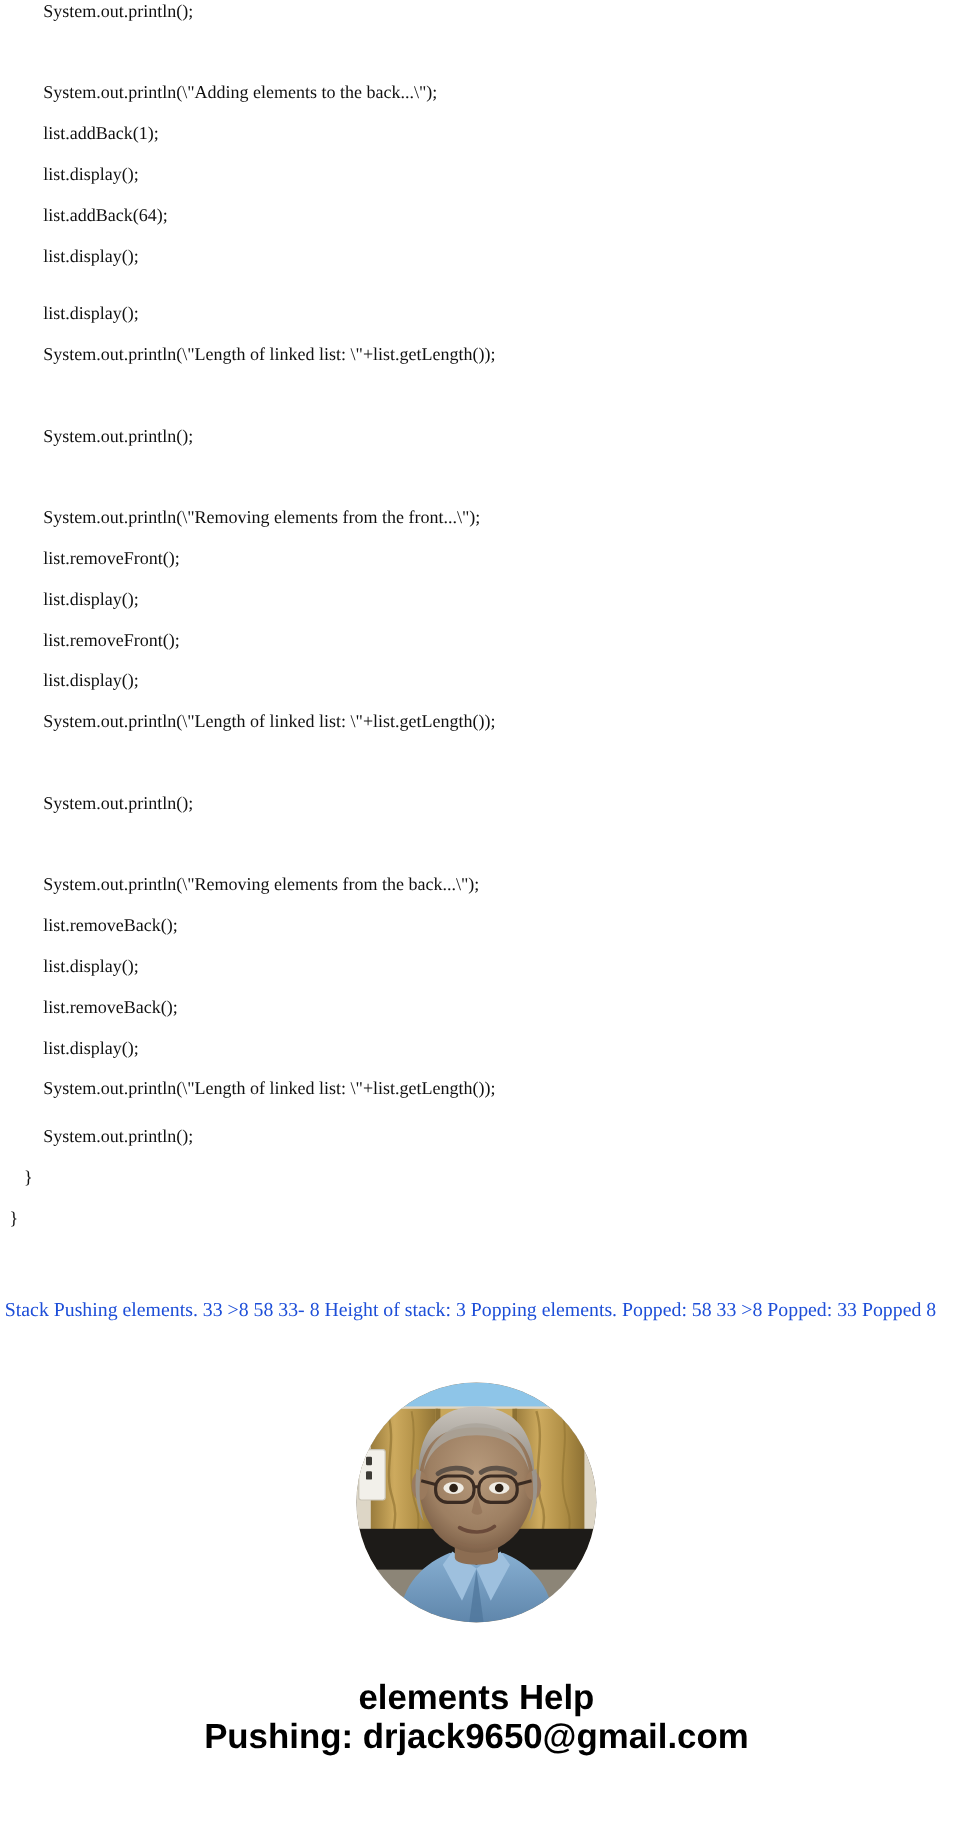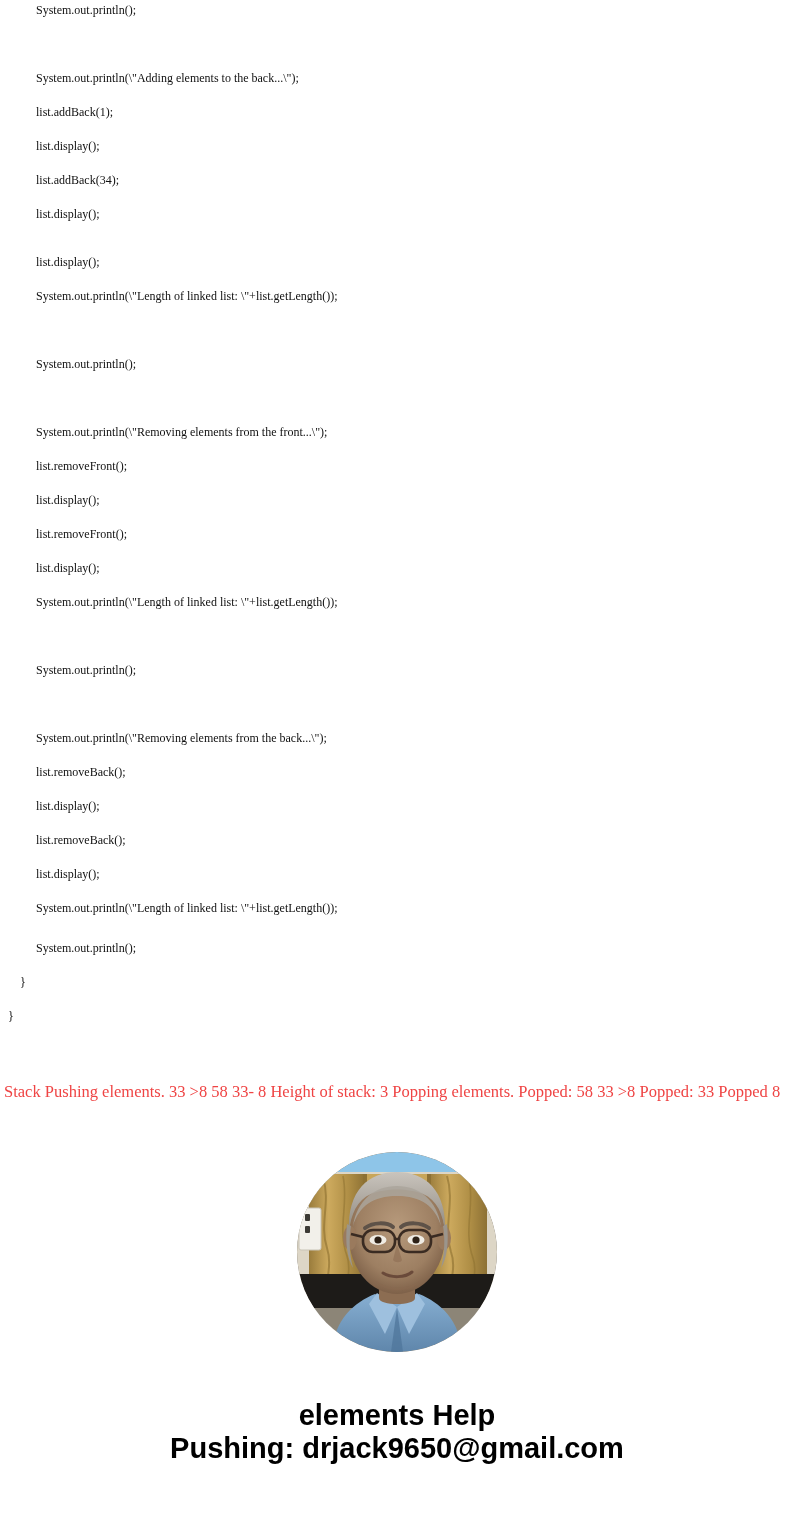--- a/index.html
+++ b/index.html
@@ -26,7 +26,7 @@
   }
   .code-line {
     font-family: "Liberation Serif", "DejaVu Serif", serif;
-    font-size: 12px;
+    font-size: 15px;
     line-height: 20px;
     color: #101010;
     white-space: pre;

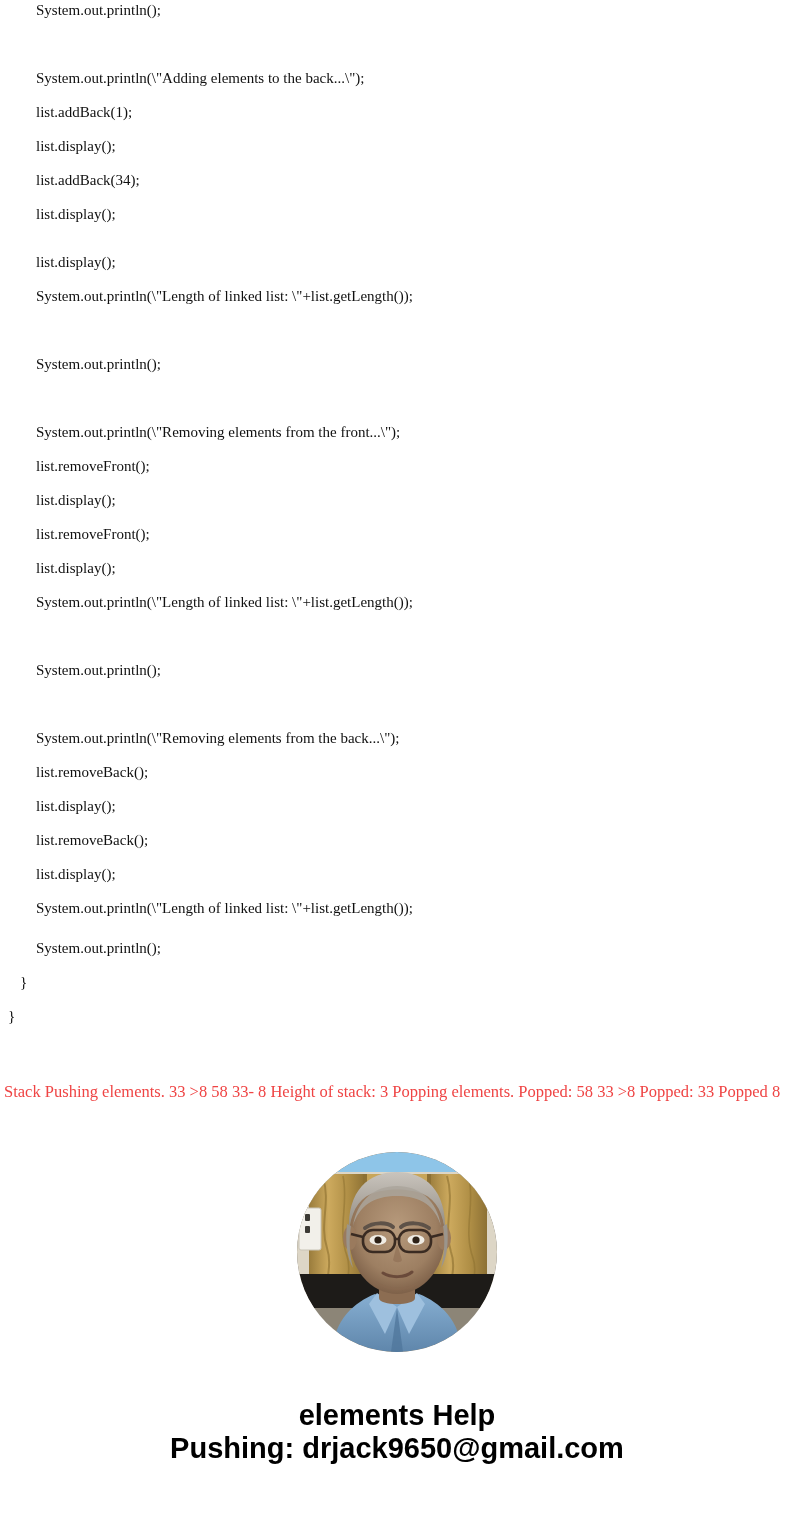--- a/index.html
+++ b/index.html
@@ -115,7 +115,7 @@
   <div class="gap-sm"></div>
   <div class="code-line ind1">list.display();</div>
   <div class="gap-sm"></div>
-  <div class="code-line ind1">list.addBack(34);</div>
+  <div class="code-line ind1">list.addBack(64);</div>
   <div class="gap-sm"></div>
   <div class="code-line ind1">list.display();</div>
   <div class="gap-sm"></div>

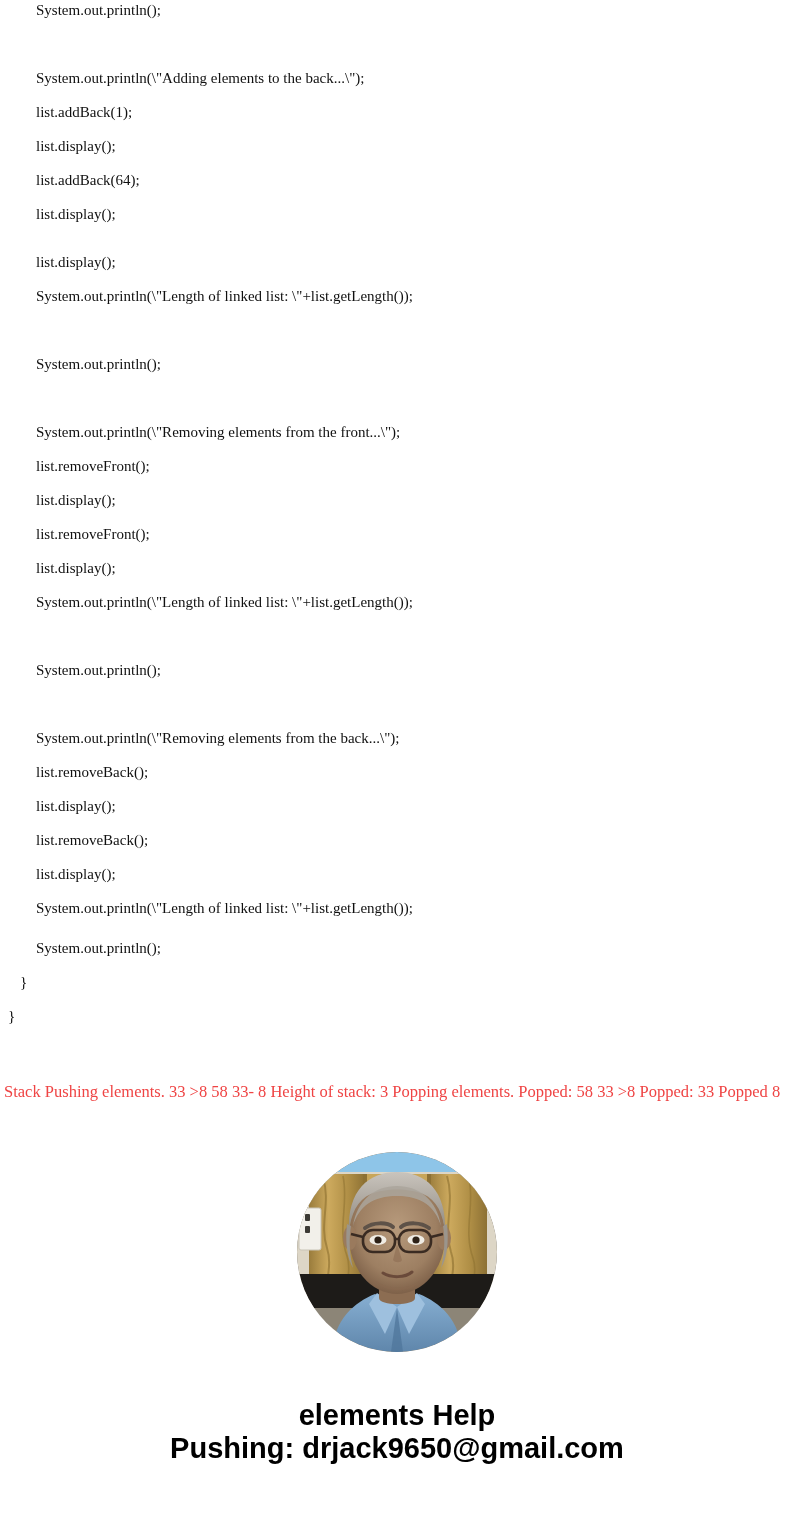--- a/index.html
+++ b/index.html
@@ -52,7 +52,7 @@
     font-family: "Liberation Serif", "DejaVu Serif", serif;
     font-size: 16.5px;
     line-height: 19px;
-    color: #ef4444;
+    color: #1d4ed8;
     white-space: nowrap;
   }
 

